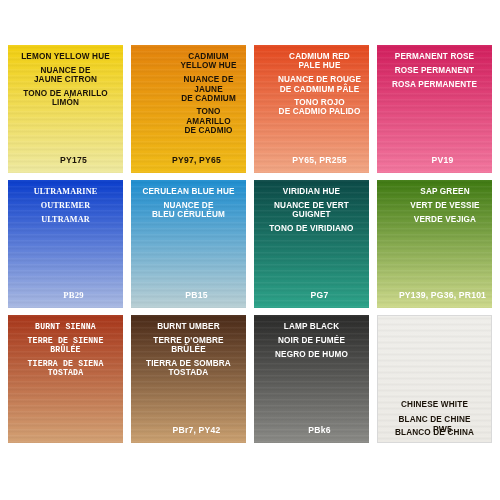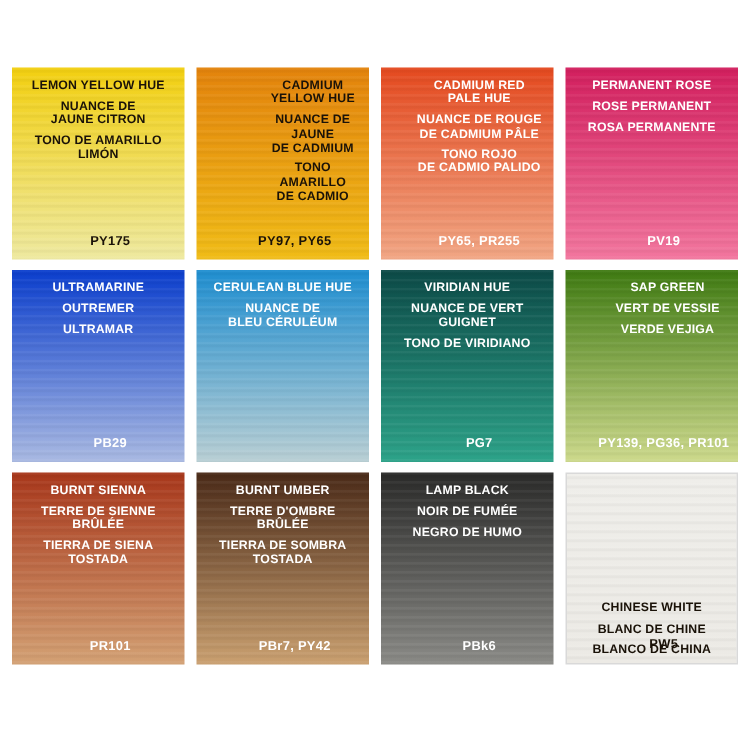--- a/index.html
+++ b/index.html
@@ -149,7 +149,7 @@
         </div>
         <div class="pigment-code">PV19</div>
       </div>
-      <div class="swatch txt-light" style="background: linear-gradient(rgb(11, 62, 205) 0%, rgb(169, 185, 226) 100%);">
+      <div class="swatch txt-light" style="background: linear-gradient(rgb(11, 62, 205) 0%, rgb(169, 185, 226) 100%); font-family: Liberation Serif, serif;">
         <div class="names">
           <span class="name-line n0">ULTRAMARINE</span>
           <span class="name-line n1">OUTREMER</span>

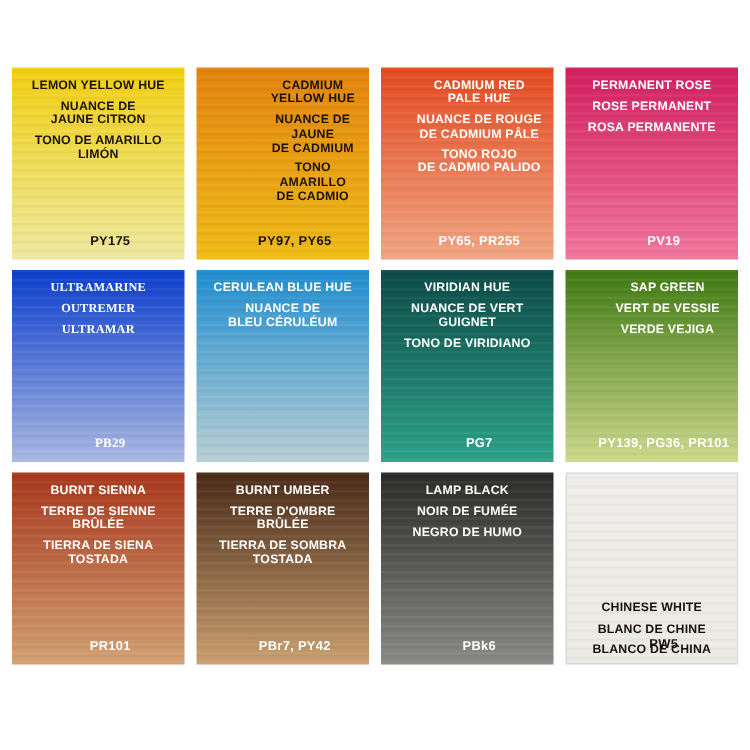--- a/index.html
+++ b/index.html
@@ -163,6 +163,7 @@
           <span class="name-line n1">NUANCE DE
 BLEU CÉRULÉUM</span>
         </div>
+        <div class="pigment-code">PB15</div>
       </div>
       <div class="swatch txt-light" style="background: linear-gradient(rgb(12, 74, 71) 0%, rgb(45, 163, 137) 100%);">
         <div class="names">

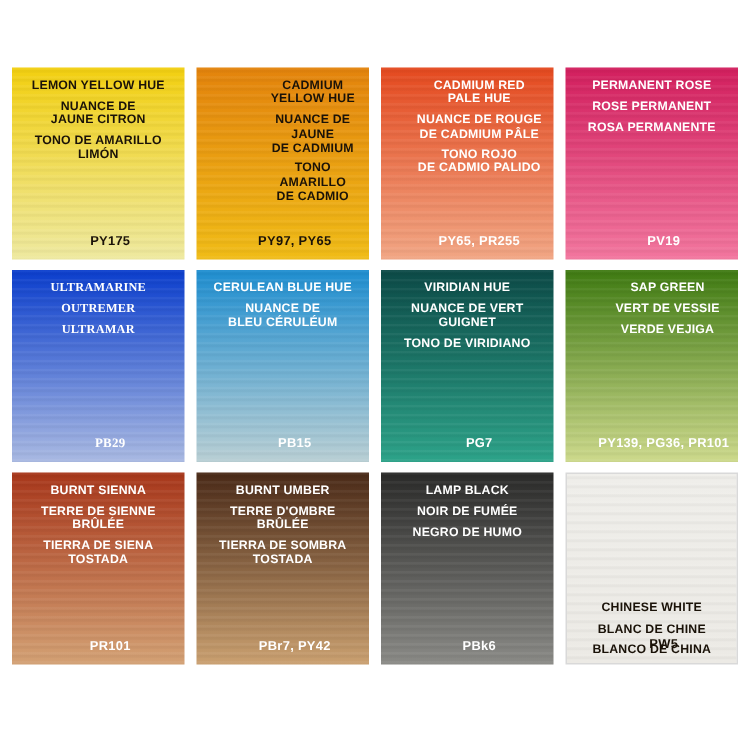--- a/index.html
+++ b/index.html
@@ -182,7 +182,7 @@
         </div>
         <div class="pigment-code">PY139, PG36, PR101</div>
       </div>
-      <div class="swatch txt-light" style="background: linear-gradient(rgb(168, 55, 27) 0%, rgb(211, 161, 116) 100%);">
+      <div class="swatch txt-light" style="background: linear-gradient(rgb(168, 55, 27) 0%, rgb(211, 161, 116) 100%); font-family: Liberation Mono, monospace;">
         <div class="names">
           <span class="name-line n0">BURNT SIENNA</span>
           <span class="name-line n1">TERRE DE SIENNE

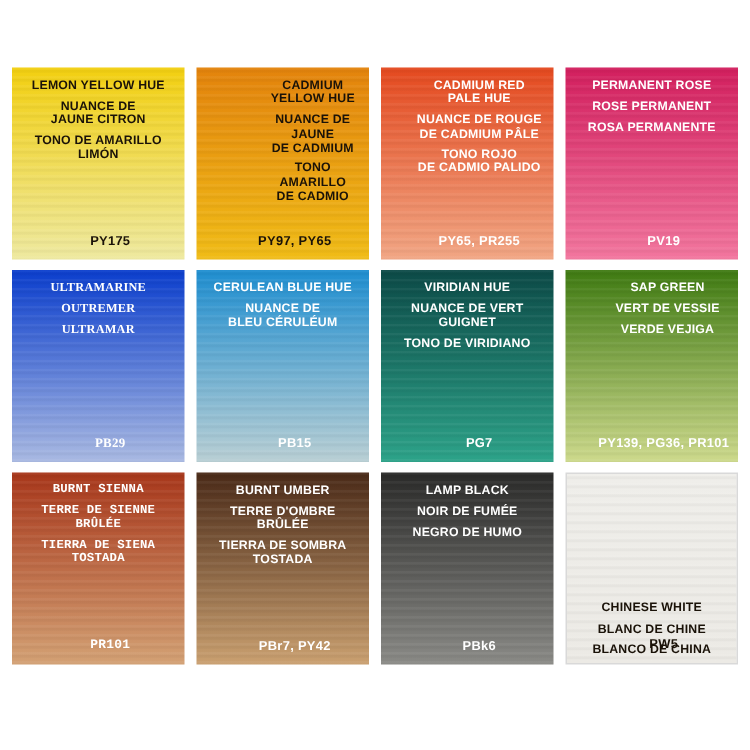--- a/index.html
+++ b/index.html
@@ -190,7 +190,6 @@
           <span class="name-line n2">TIERRA DE SIENA
 TOSTADA</span>
         </div>
-        <div class="pigment-code">PR101</div>
       </div>
       <div class="swatch txt-light" style="background: linear-gradient(rgb(74, 42, 24) 0%, rgb(202, 160, 112) 100%);">
         <div class="names">

